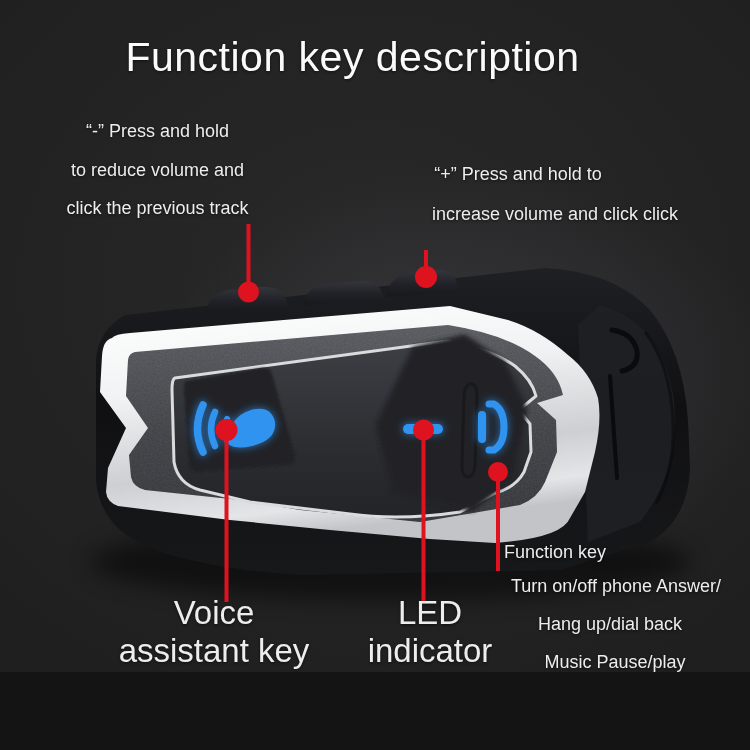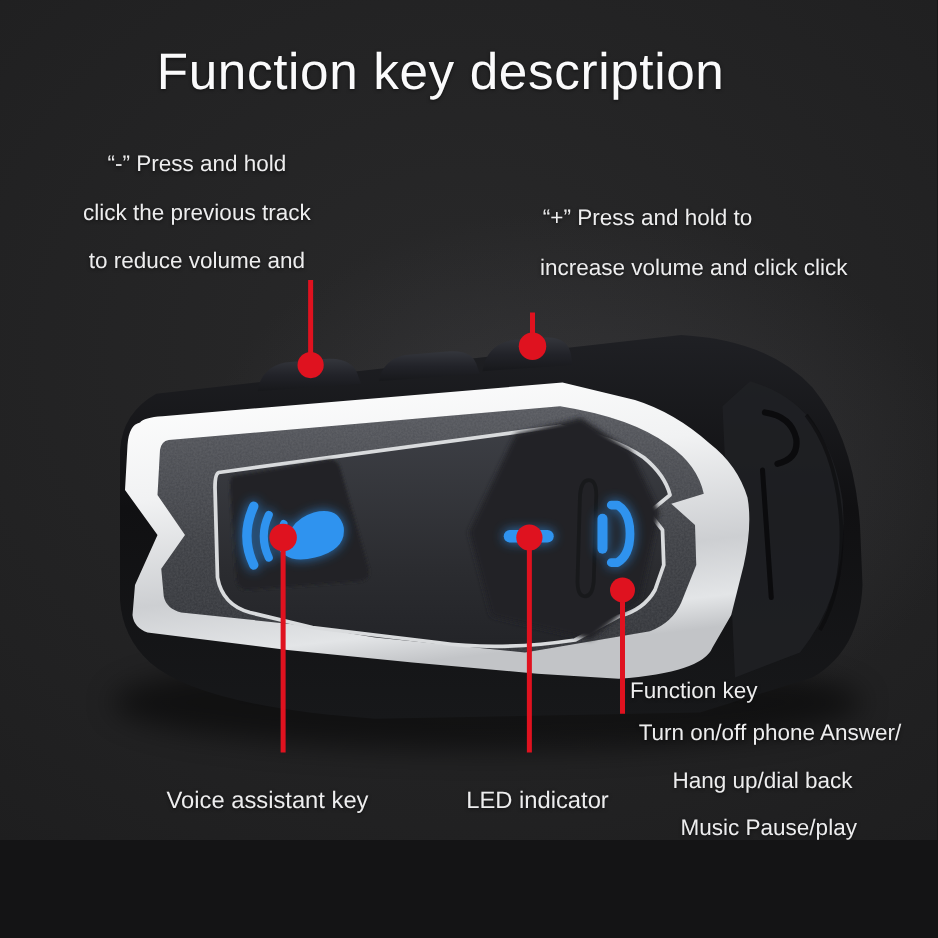--- a/index.html
+++ b/index.html
@@ -145,8 +145,8 @@
 
   <div class="txt note center" style="left:25px;top:112px;width:265px;line-height:38.5px;">
     <div>“-” Press and hold</div>
+    <div>to reduce volume and</div>
     <div>click the previous track</div>
-    <div>to reduce volume and</div>
   </div>
 
   <div>

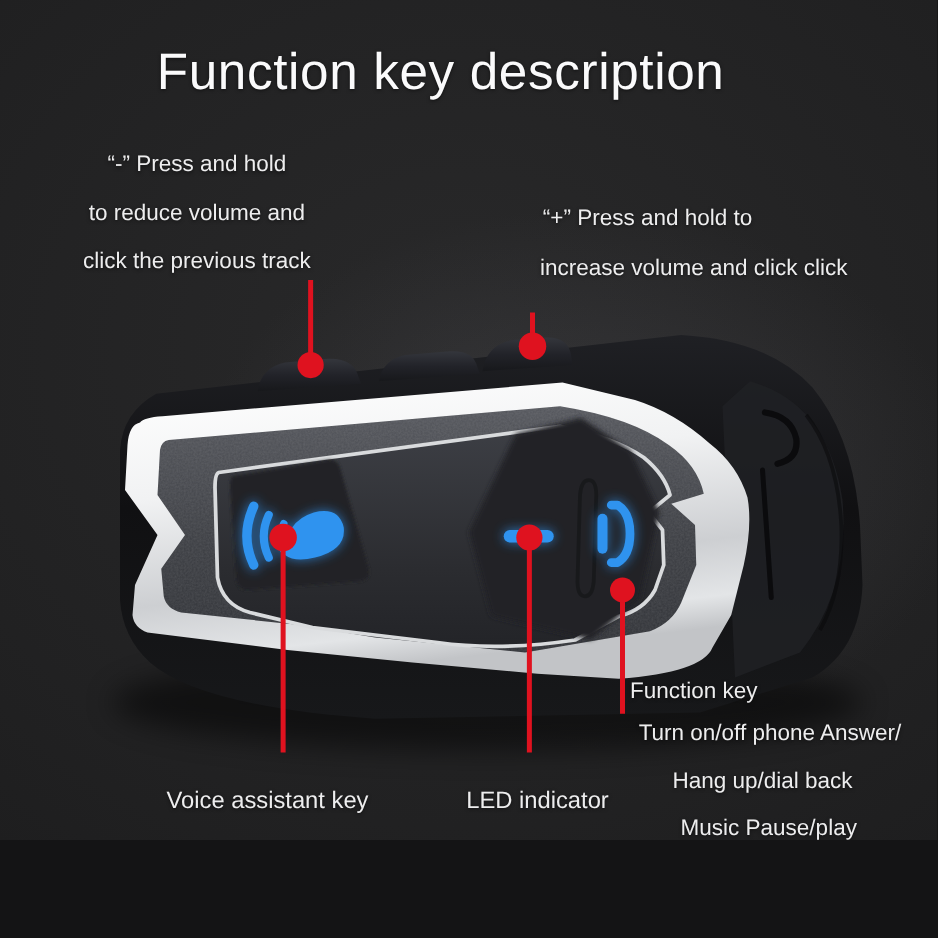--- a/index.html
+++ b/index.html
@@ -14,7 +14,7 @@
   .center{text-align:center;}
   .title{font-size:41px;letter-spacing:.5px;color:#fafafb;}
   .note{font-size:18px;}
-  .label{font-size:19px;margin-top:36px;}
+  .label{font-size:33px;}
   svg{position:absolute;left:0;top:0;}
 </style>
 </head>

